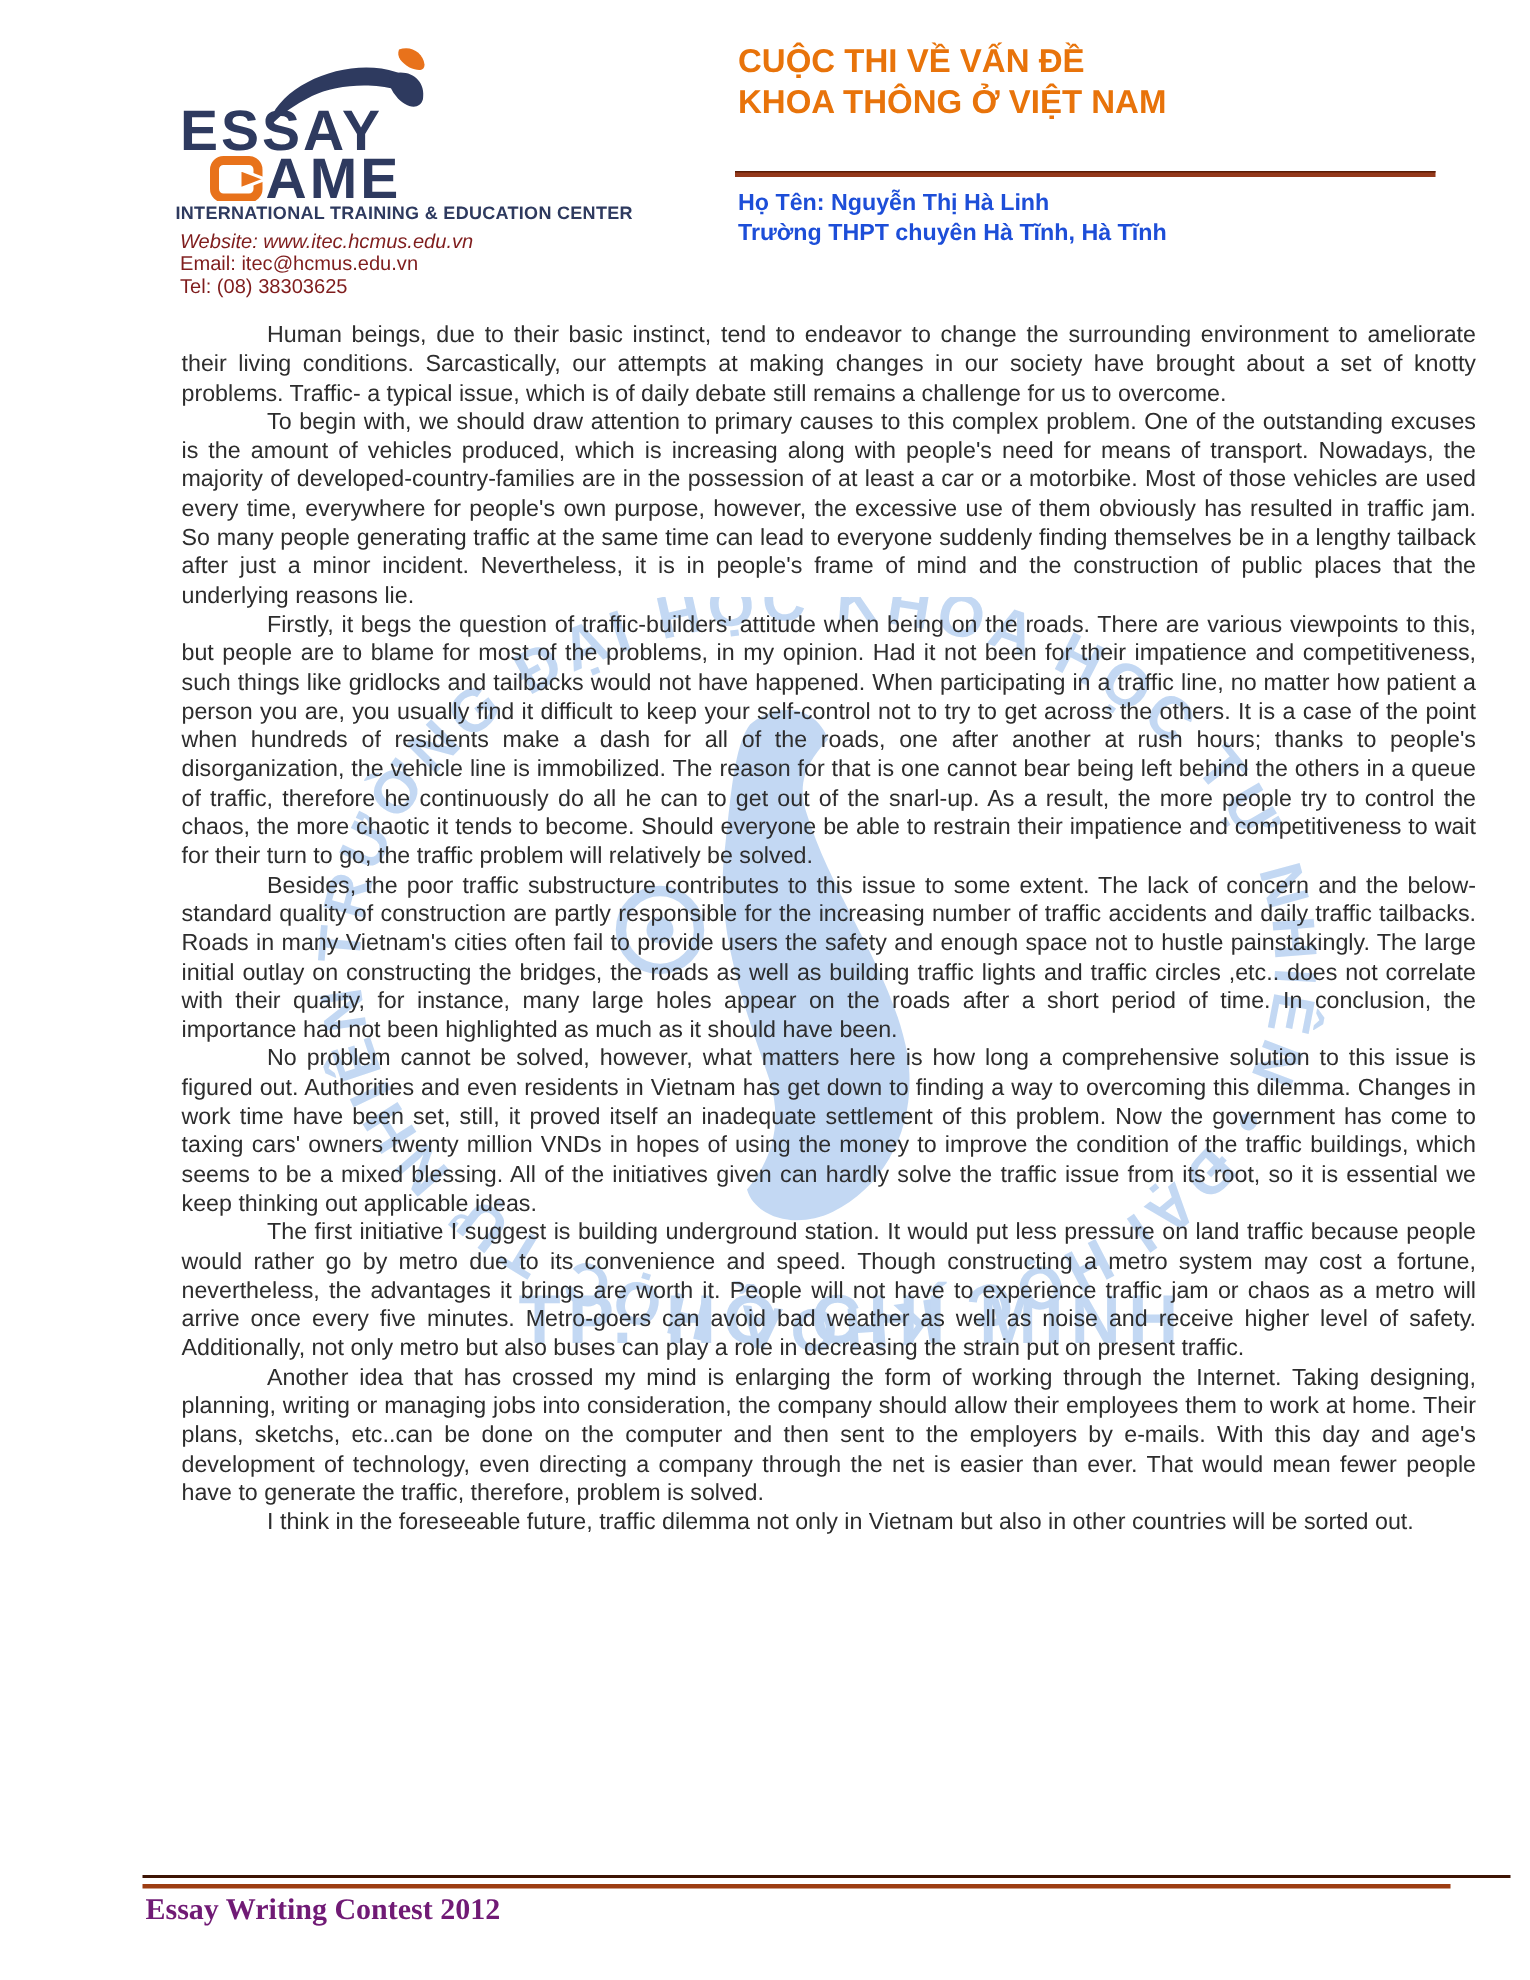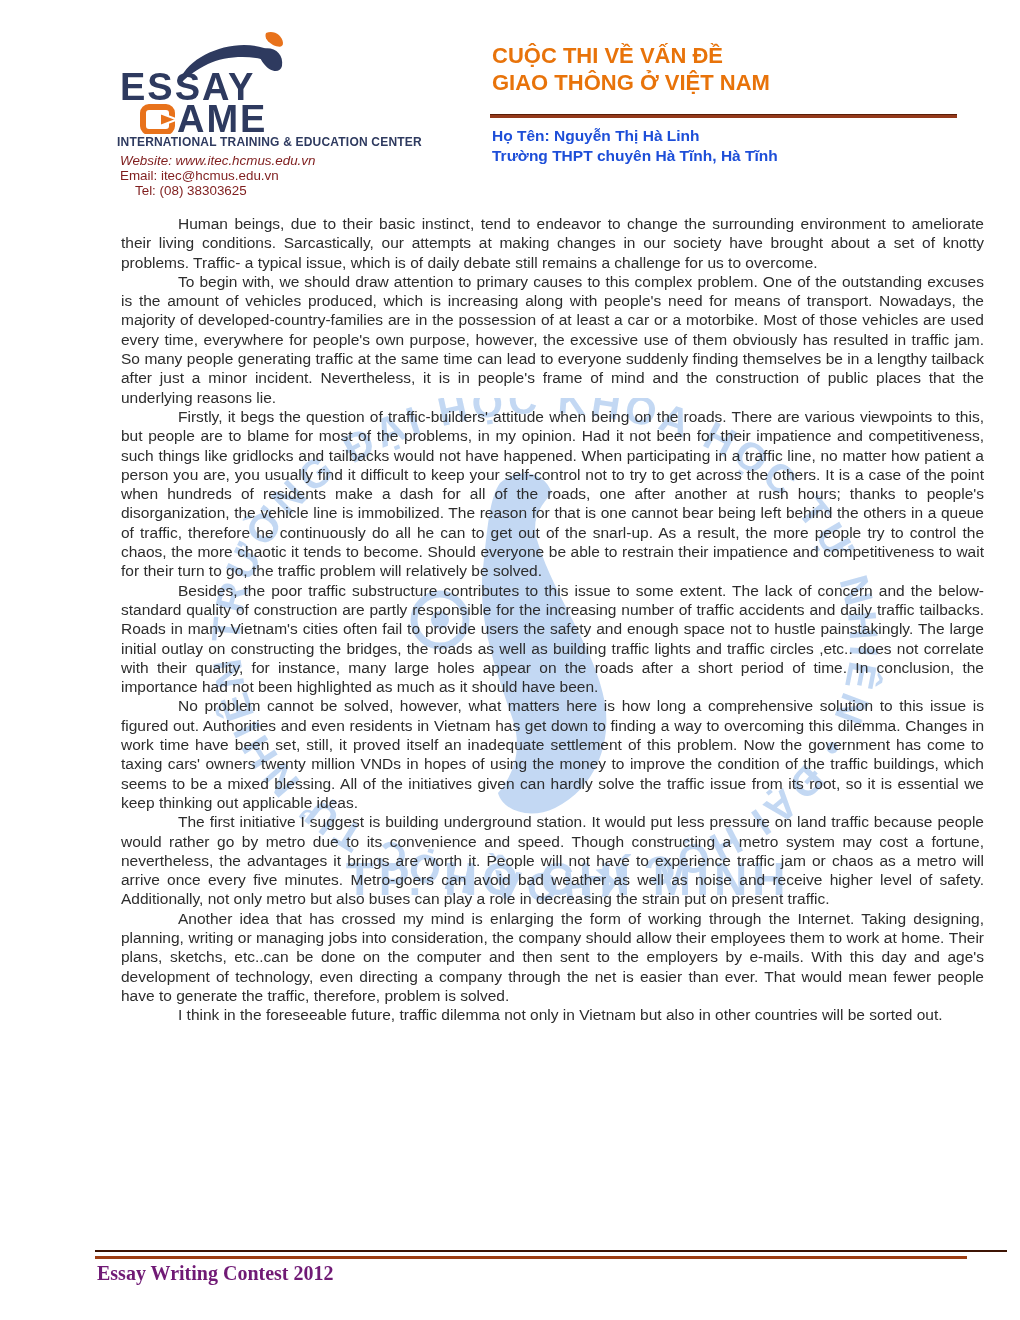--- a/index.html
+++ b/index.html
@@ -18,7 +18,7 @@
   .contact-line.tel     { top:183px;margin-left:15px; }
 
   
-  .contest-title { position:absolute; left:492px; top:42px; width:470px; font-size:22px; line-height:27px; font-weight:bold; color:#E8730A; z-index:2; }
+  .contest-title { position:absolute; left:492px; top:27px; width:470px; font-size:22px; line-height:27px; font-weight:bold; color:#E8730A; z-index:2; }
   .title-rule { position:absolute; left:490px; top:114px; width:467px; height:3px; background:#94391B; border-top:1px solid #5A1C05; z-index:2; }
   .contestant { position:absolute; left:492px; top:126px; width:470px; font-size:15.5px; line-height:19.5px; font-weight:bold; color:#1d4ed8; z-index:2; }
 

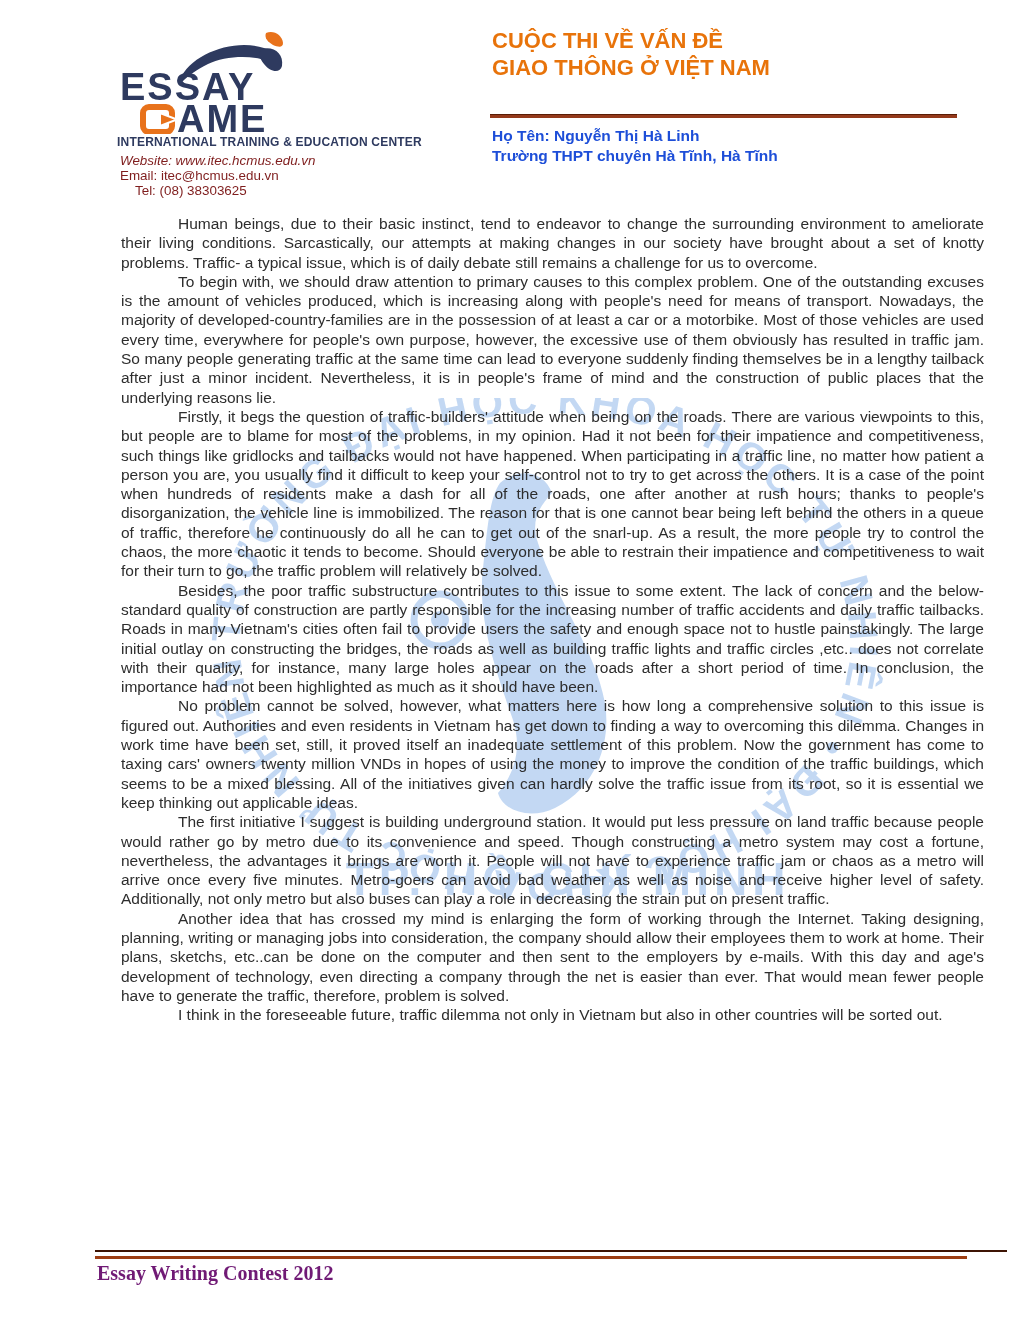--- a/index.html
+++ b/index.html
@@ -77,7 +77,7 @@
 
   <div class="contest-title">
     <div>CUỘC THI VỀ VẤN ĐỀ</div>
-    <div>GIAO THÔNG Ở VIỆT NAM</div>
+    <div>KHOA THÔNG Ở VIỆT NAM</div>
   </div>
   <div class="title-rule"></div>
   <div class="contestant">

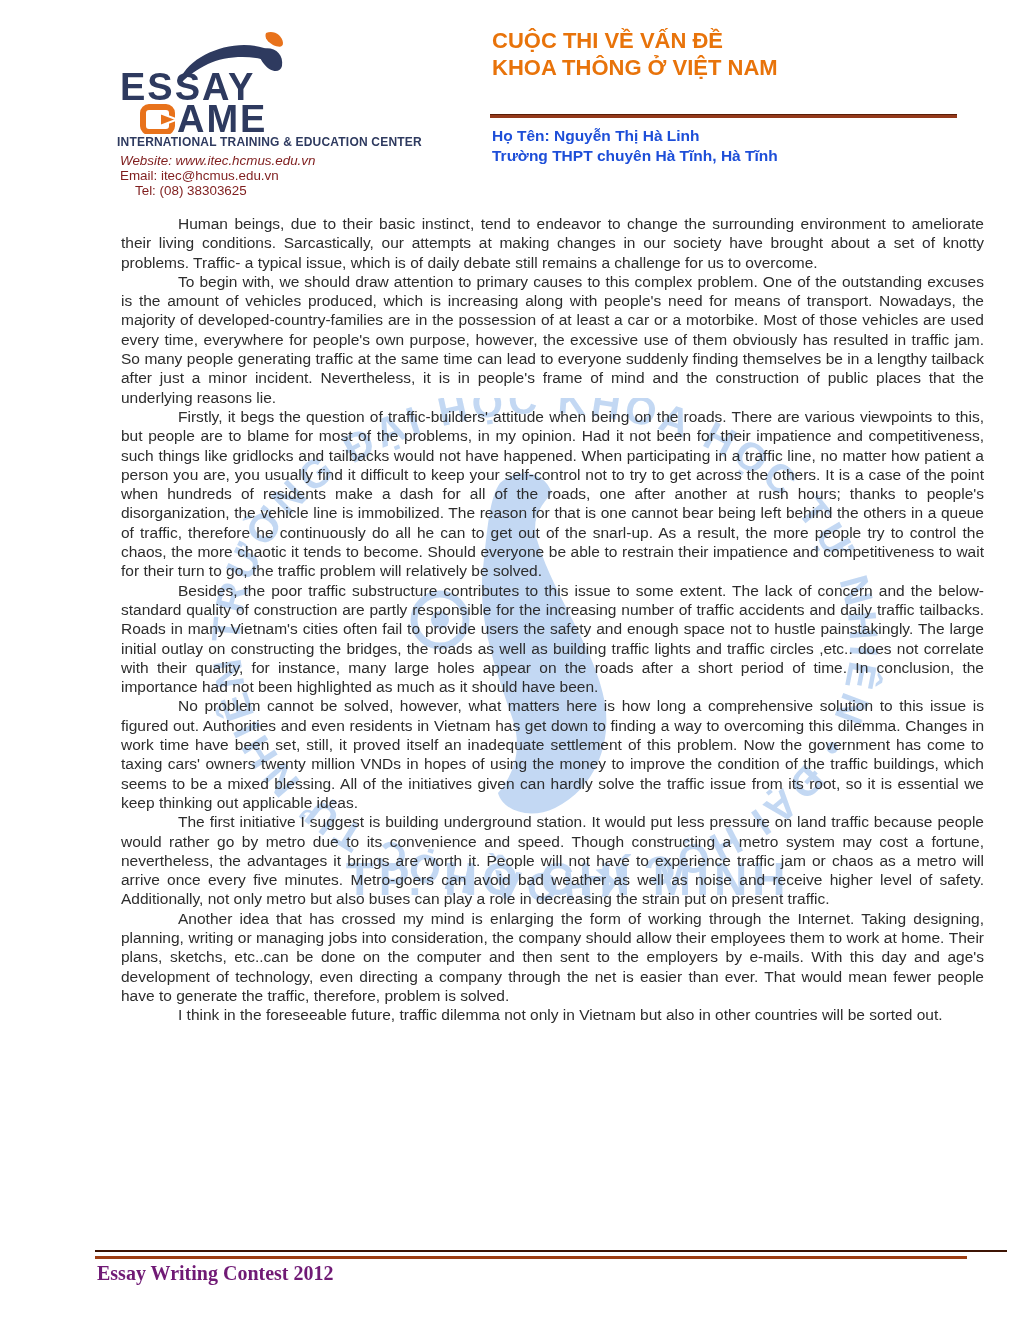--- a/index.html
+++ b/index.html
@@ -15,7 +15,7 @@
   .contact-line { position:absolute; left:120px; font-size:13.4px; color:#7f1d1d; z-index:2; }
   .contact-line.website { top:153px; font-style:italic; }
   .contact-line.email   { top:168px; }
-  .contact-line.tel     { top:183px;margin-left:15px; }
+  .contact-line.tel     { top:183px; }
 
   
   .contest-title { position:absolute; left:492px; top:27px; width:470px; font-size:22px; line-height:27px; font-weight:bold; color:#E8730A; z-index:2; }

